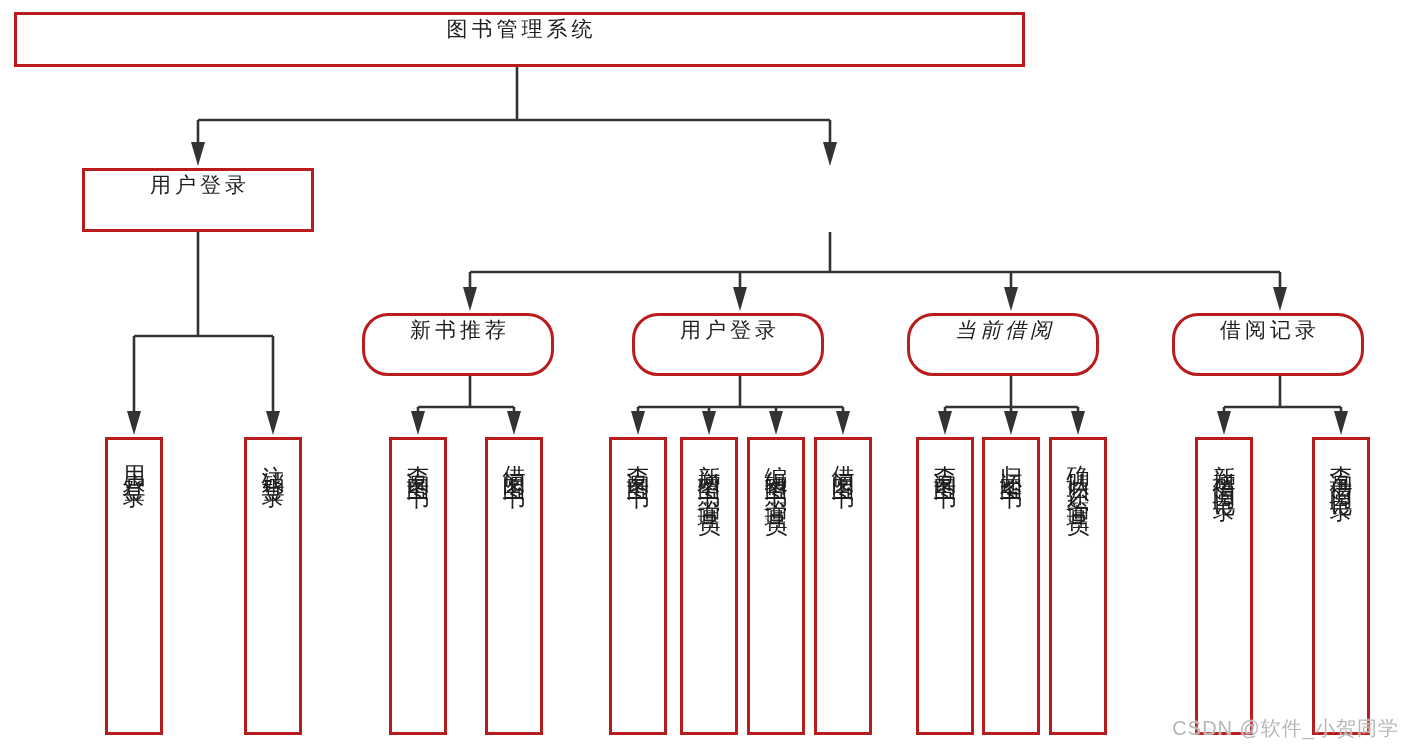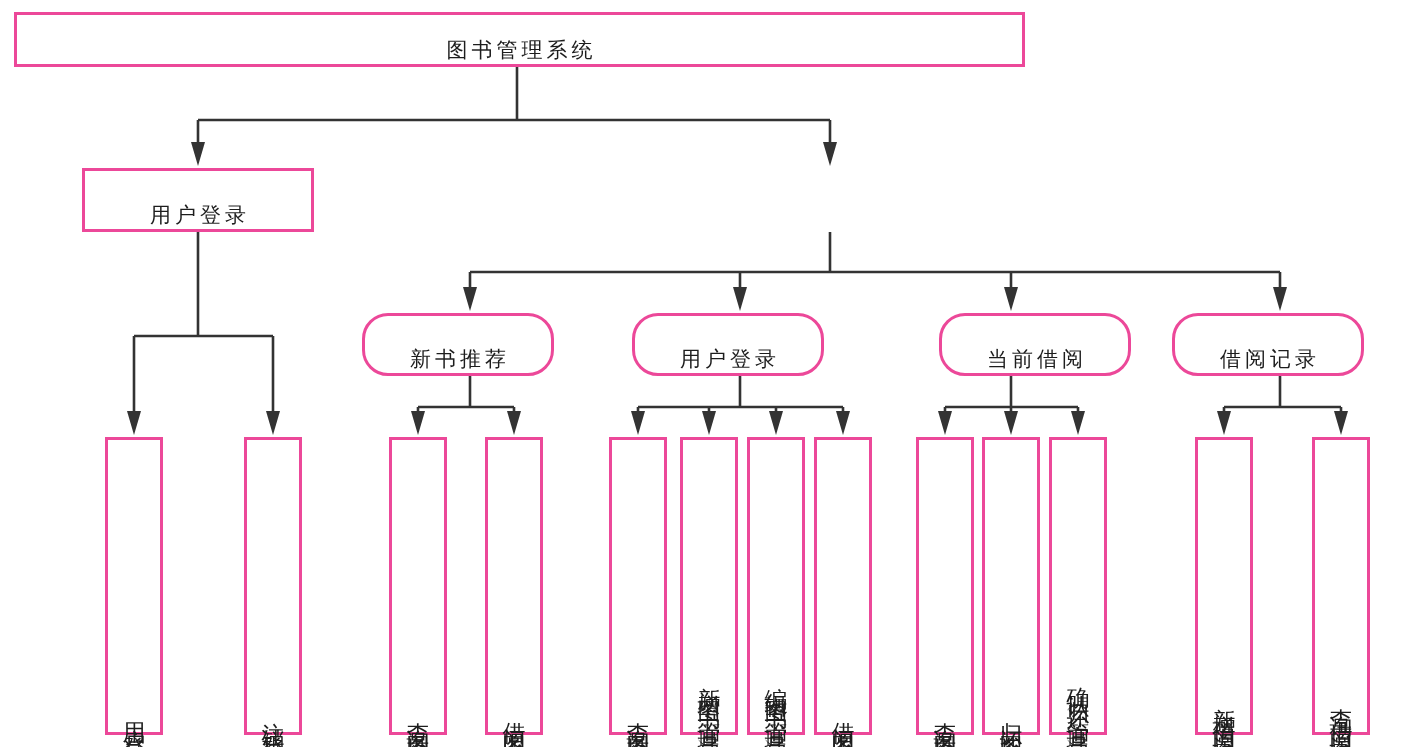--- a/index.html
+++ b/index.html
@@ -10,9 +10,9 @@
     position:absolute;
     box-sizing:border-box;
     background:#ffffff;
-    border:3px solid #ec4899;
+    border:3px solid #b91c1c;
     display:flex;
-    align-items:flex-end;
+    align-items:flex-start;
     justify-content:center;
     z-index:2;
   }

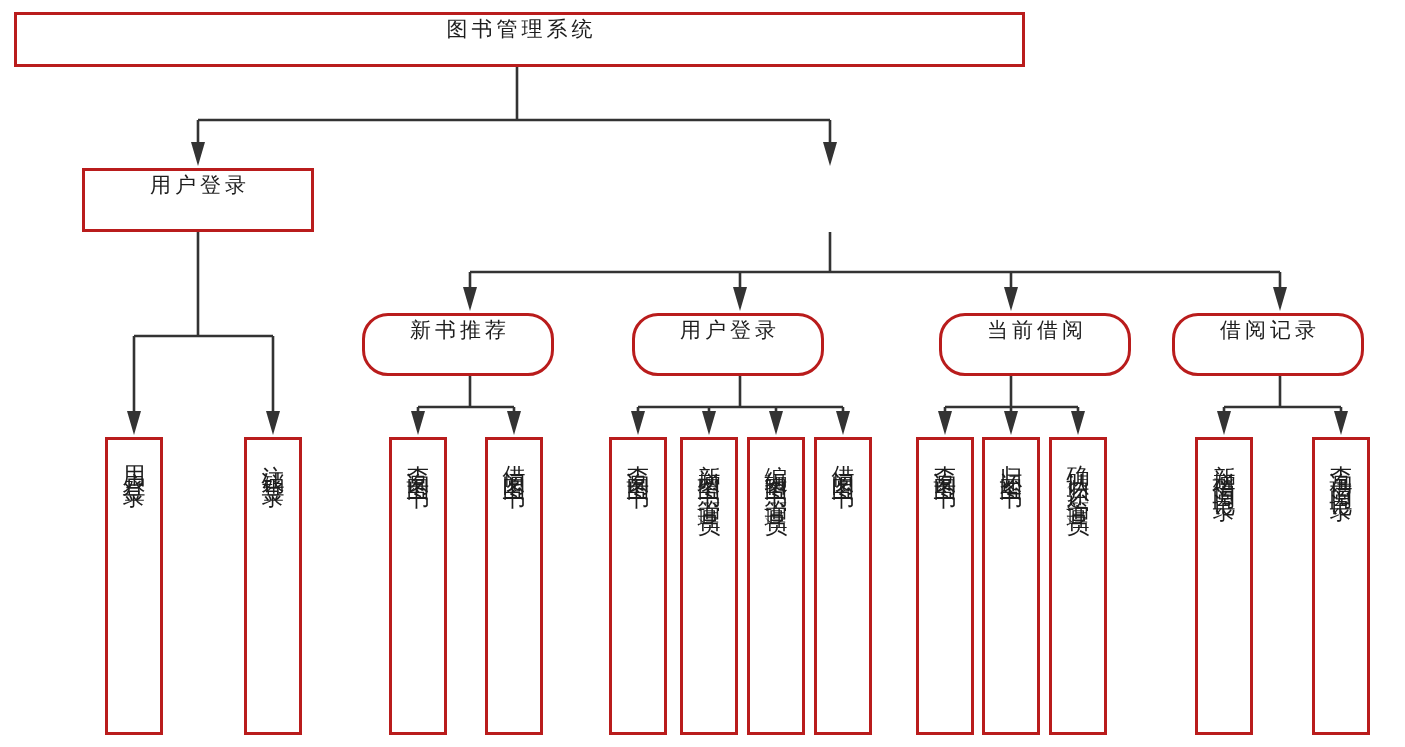--- a/index.html
+++ b/index.html
@@ -114,7 +114,7 @@
   <div class="box l3" style="left:632px;">
     <span class="lbl">用户登录</span>
   </div>
-  <div class="box l3" style="left:939px;">
+  <div class="box l3" style="left:907px;font-style:italic;">
     <span class="lbl">当前借阅</span>
   </div>
   <div class="box l3" style="left:1172px;">

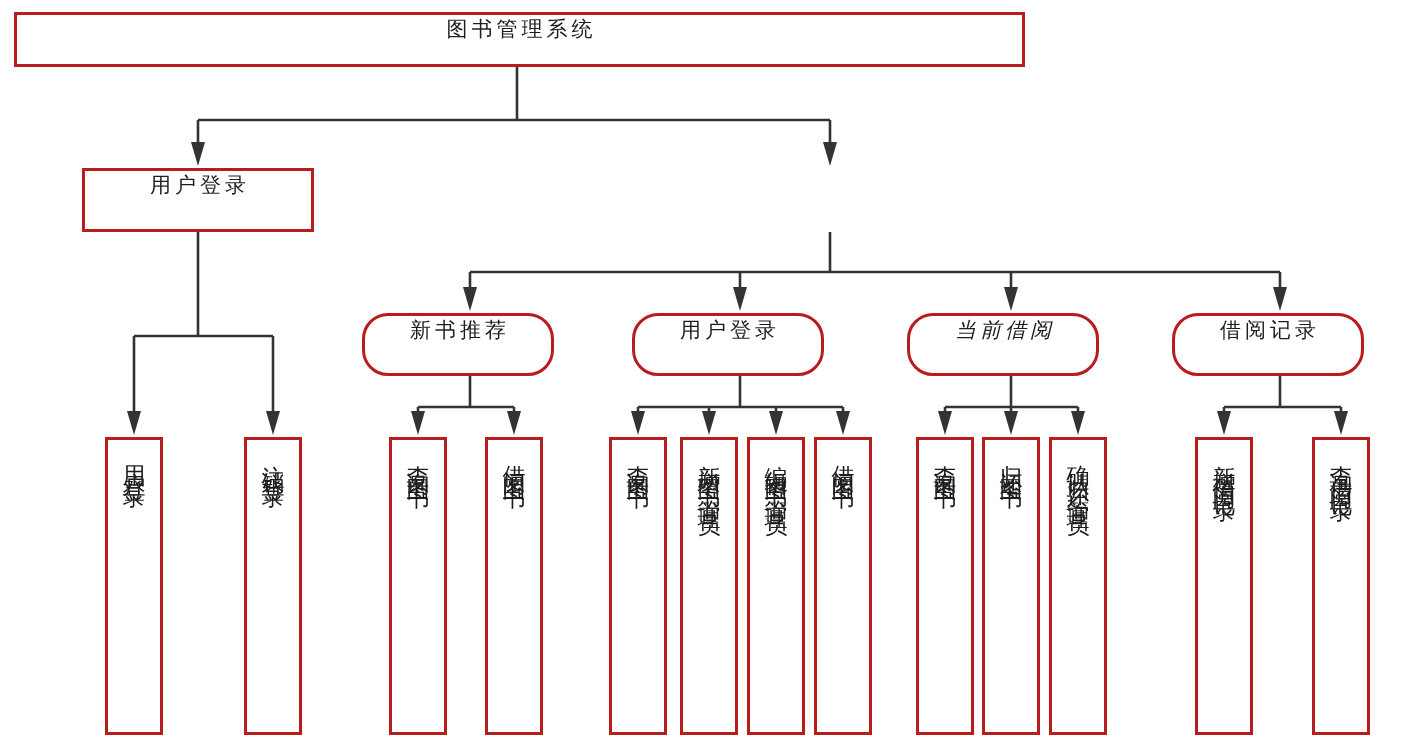--- a/index.html
+++ b/index.html
@@ -165,6 +165,7 @@
     <span class="lbl">查询借阅记录</span>
   </div>
 
+  <div id="watermark">CSDN @软件_小贺同学</div>
 
 </div>
 

